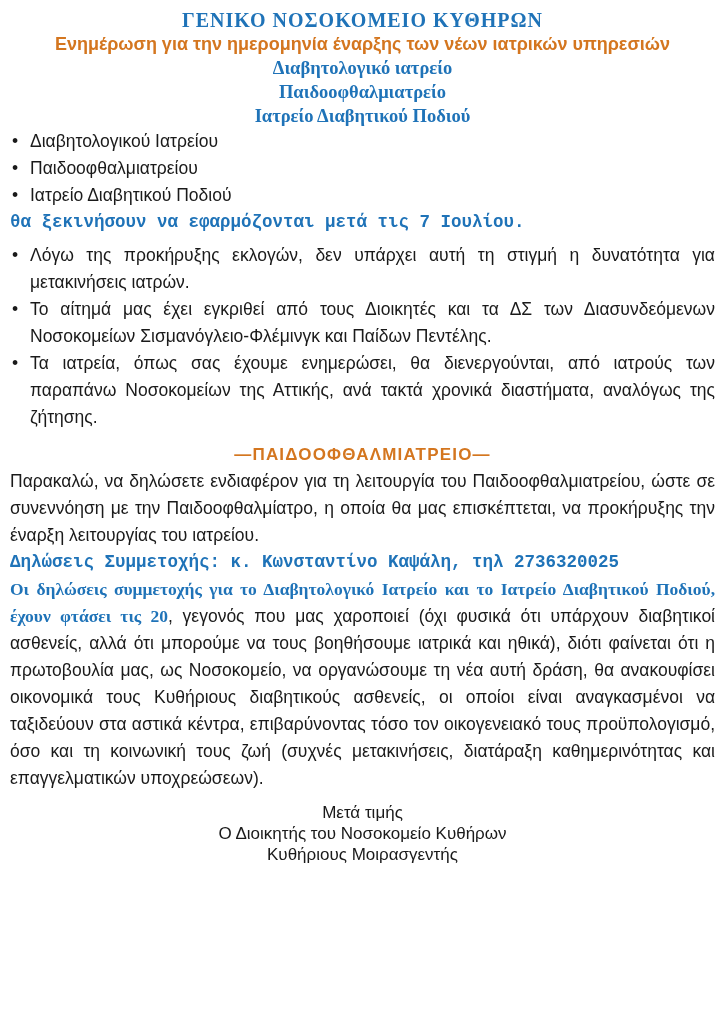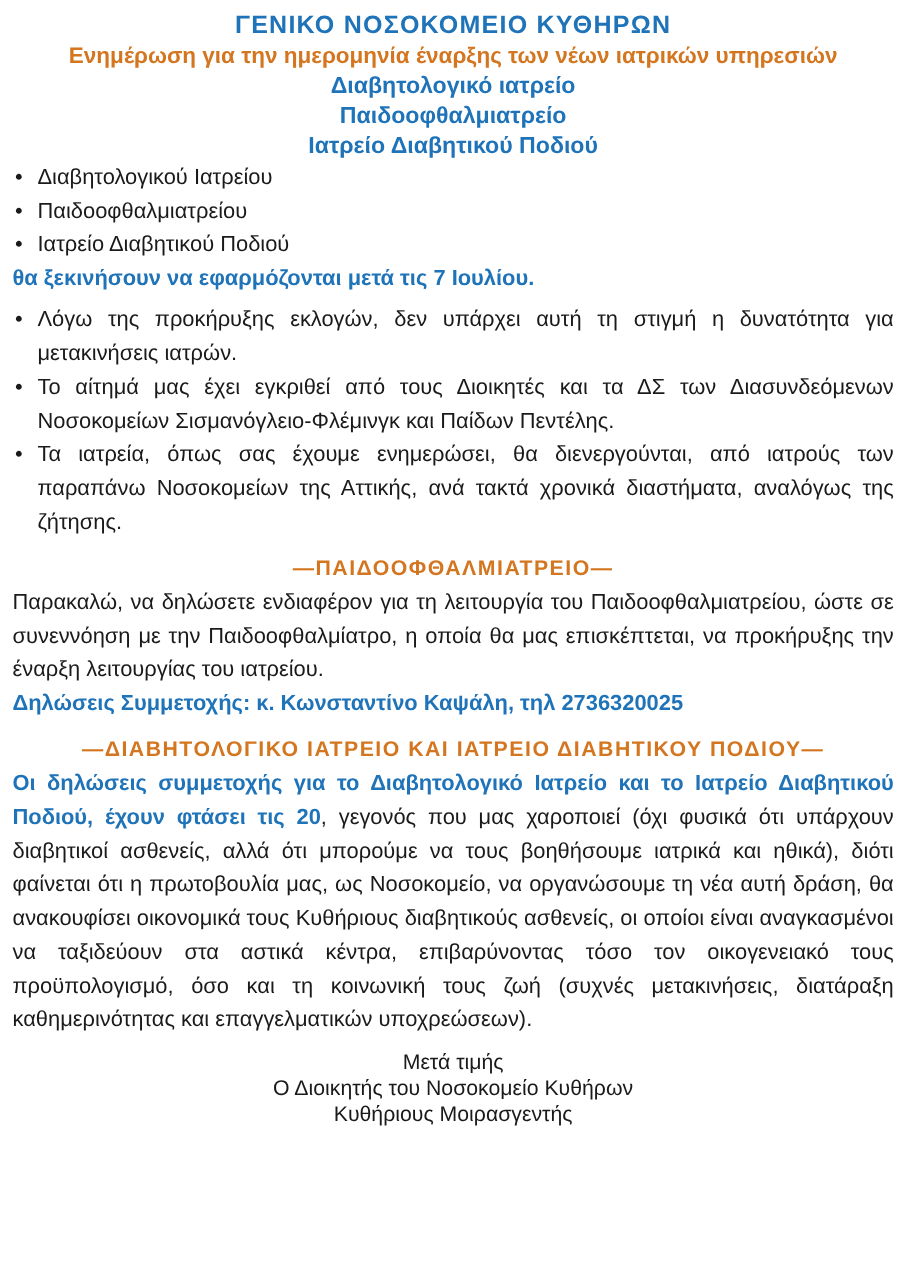--- a/index.html
+++ b/index.html
@@ -12,7 +12,7 @@
   .page { padding: 6px 10px 0 10px; box-sizing: border-box; }
   .center { text-align: center; }
   .hdr { font-weight: bold; line-height: 24px; }
-  .blue { color: #1f73b8; }
+  .blue { color: #1f73b8; font-family: Liberation Serif, serif; }
   .orange { color: #d4761f; }
   .hdr-title { font-size: 20px; letter-spacing: 1px; margin-top: 2px; }
   .hdr-sub { font-size: 18px; }

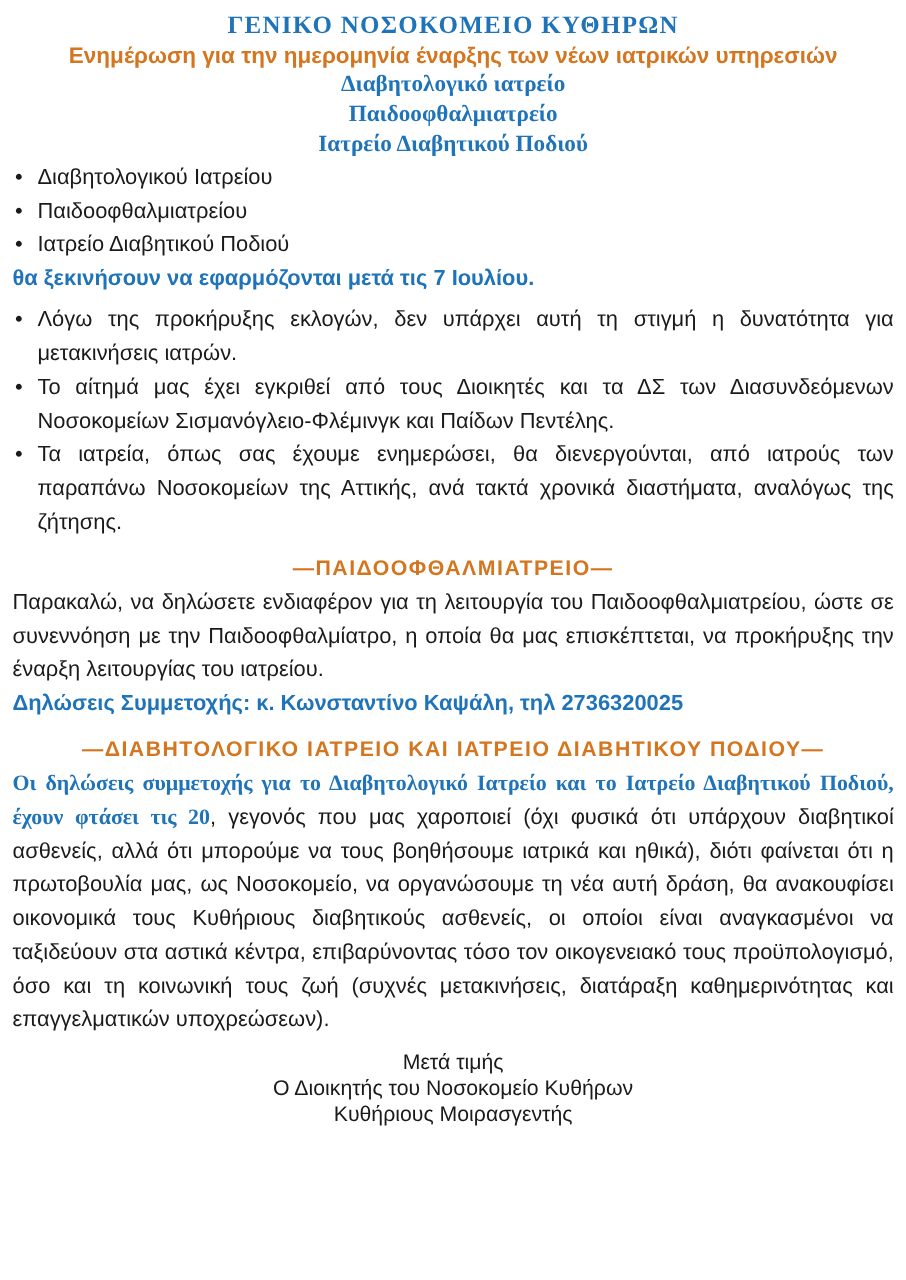--- a/index.html
+++ b/index.html
@@ -29,7 +29,7 @@
   }
   ul.notes { margin-top: 6px; }
   ul.notes li { text-align: justify; }
-  .strong-blue { font-weight: bold; color: #1f73b8; line-height: 27px; font-size: 17.5px; }
+  .strong-blue { font-weight: bold; color: #1f73b8; line-height: 27px; font-size: 17.5px; font-family: Liberation Mono, monospace; }
   .section-head {
     text-align: center; font-weight: bold; color: #d4761f; letter-spacing: 1.2px;
     font-size: 17px; line-height: 27px; margin-top: 10px;

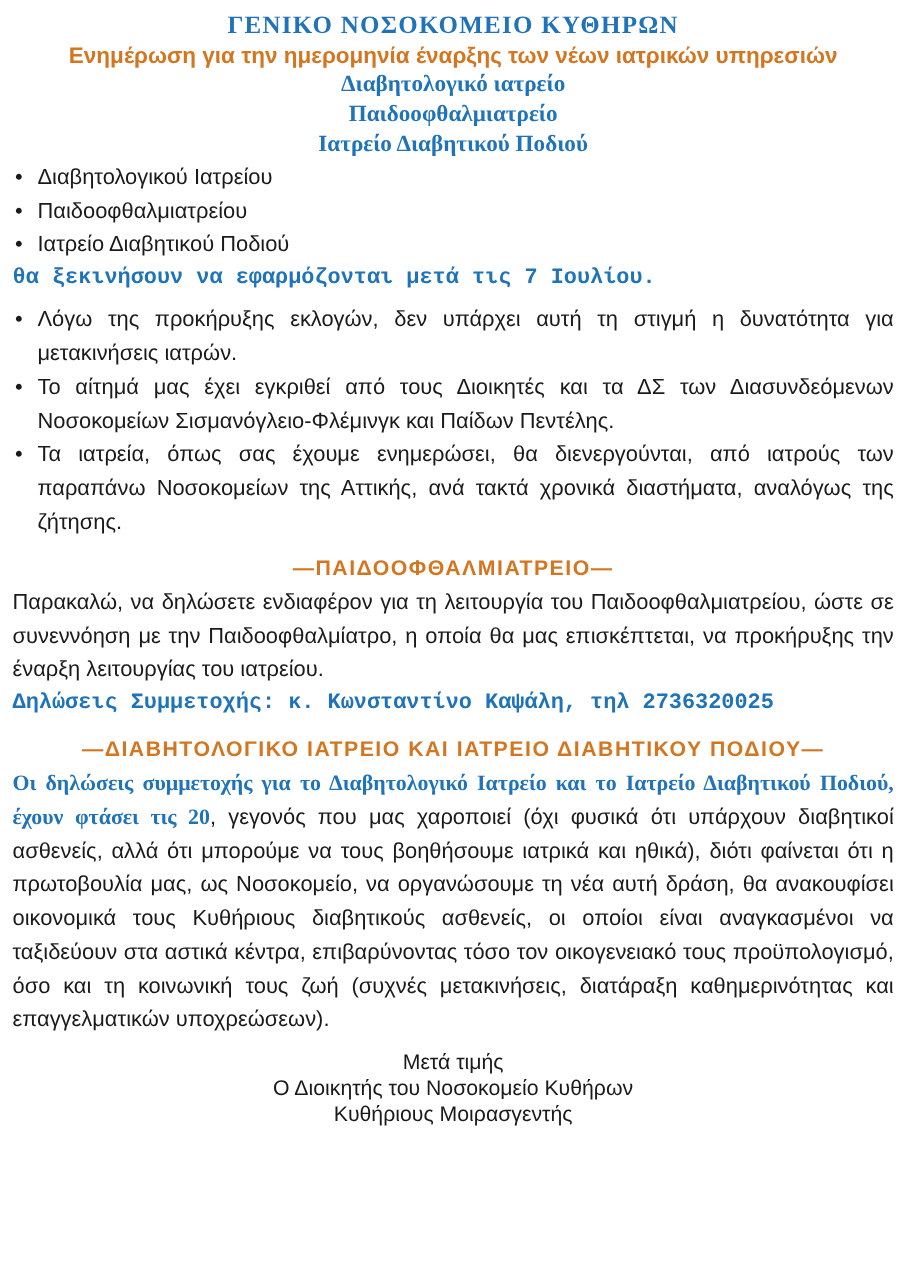--- a/index.html
+++ b/index.html
@@ -66,7 +66,6 @@
   <p class="para">Παρακαλώ, να δηλώσετε ενδιαφέρον για τη λειτουργία του Παιδοοφθαλμιατρείου, ώστε σε συνεννόηση με την Παιδοοφθαλμίατρο, η οποία θα μας επισκέπτεται, να προκήρυξης την έναρξη λειτουργίας του ιατρείου.</p>
   <p class="strong-blue">Δηλώσεις Συμμετοχής: κ. Κωνσταντίνο Καψάλη, τηλ 2736320025</p>
 
-  <div class="section-head">—ΔΙΑΒΗΤΟΛΟΓΙΚΟ ΙΑΤΡΕΙΟ  ΚΑΙ ΙΑΤΡΕΙΟ ΔΙΑΒΗΤΙΚΟΥ ΠΟΔΙΟΥ—</div>
   <p class="para"><span class="blue" style="font-weight:bold">Οι δηλώσεις συμμετοχής για το Διαβητολογικό Ιατρείο και το Ιατρείο Διαβητικού Ποδιού, έχουν φτάσει τις 20</span><span>, γεγονός που μας χαροποιεί (όχι φυσικά ότι υπάρχουν διαβητικοί ασθενείς, αλλά ότι μπορούμε να τους βοηθήσουμε ιατρικά και ηθικά), διότι φαίνεται ότι η πρωτοβουλία μας, ως Νοσοκομείο, να οργανώσουμε τη νέα αυτή δράση, θα ανακουφίσει οικονομικά τους Κυθήριους διαβητικούς ασθενείς, οι οποίοι είναι αναγκασμένοι να ταξιδεύουν στα αστικά κέντρα, επιβαρύνοντας τόσο τον οικογενειακό τους προϋπολογισμό, όσο και τη κοινωνική τους ζωή (συχνές μετακινήσεις, διατάραξη καθημερινότητας και επαγγελματικών υποχρεώσεων).</span></p>
 
   <div class="sign">

